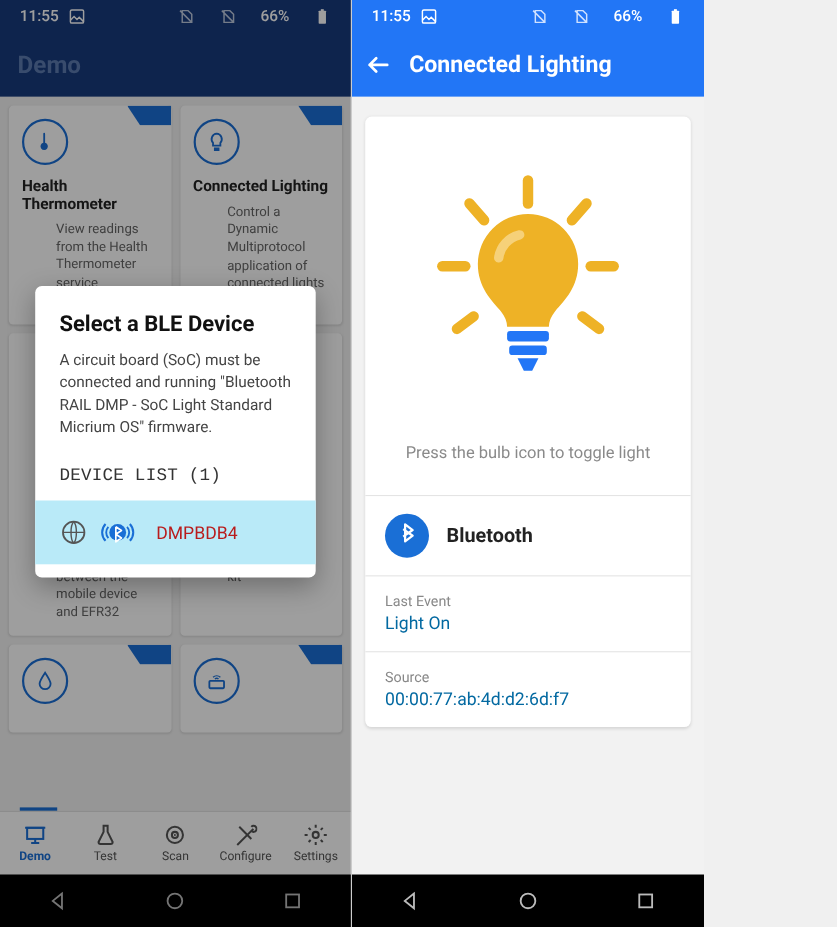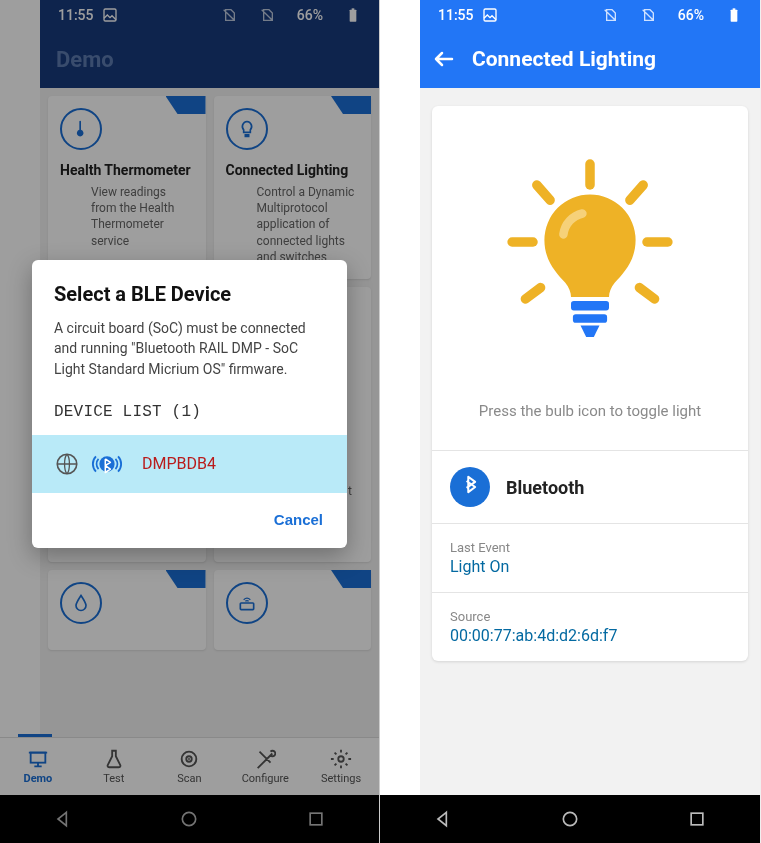--- a/index.html
+++ b/index.html
@@ -5,7 +5,7 @@
   * { box-sizing: border-box; margin: 0; padding: 0; }
   body { font-family: -apple-system, Roboto, Arial, sans-serif; background: #f0f0f0; }
   .container { display: flex; width: 761px; height: 843px; }
-  .phone { width: 380px; height: 843px; background: #fff; position: relative; overflow: hidden; padding-left: 40px; }
+  .phone { width: 320px; height: 843px; background: #fff; position: relative; overflow: hidden; }
   .phone.left { border-right: 1px solid #ccc; }
 
   

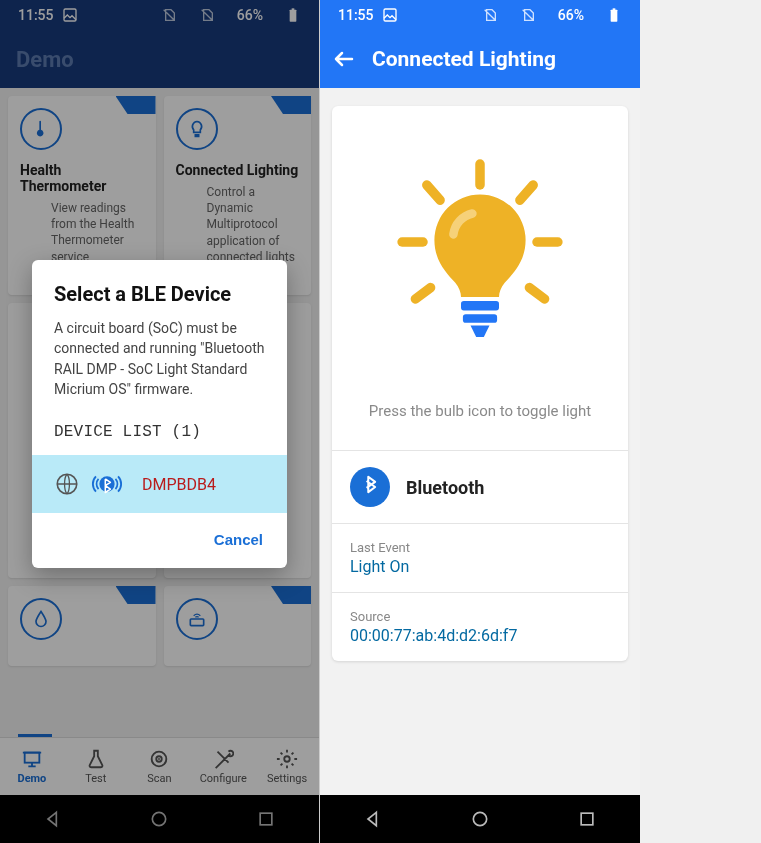--- a/index.html
+++ b/index.html
@@ -171,9 +171,6 @@
         </svg>
         <span class="dname">DMPBDB4</span>
       </div>
-      <div class="actions">
-        <button class="btn">Cancel</button>
-      </div>
     </div>
 
     <div class="nav-indicator"></div>

